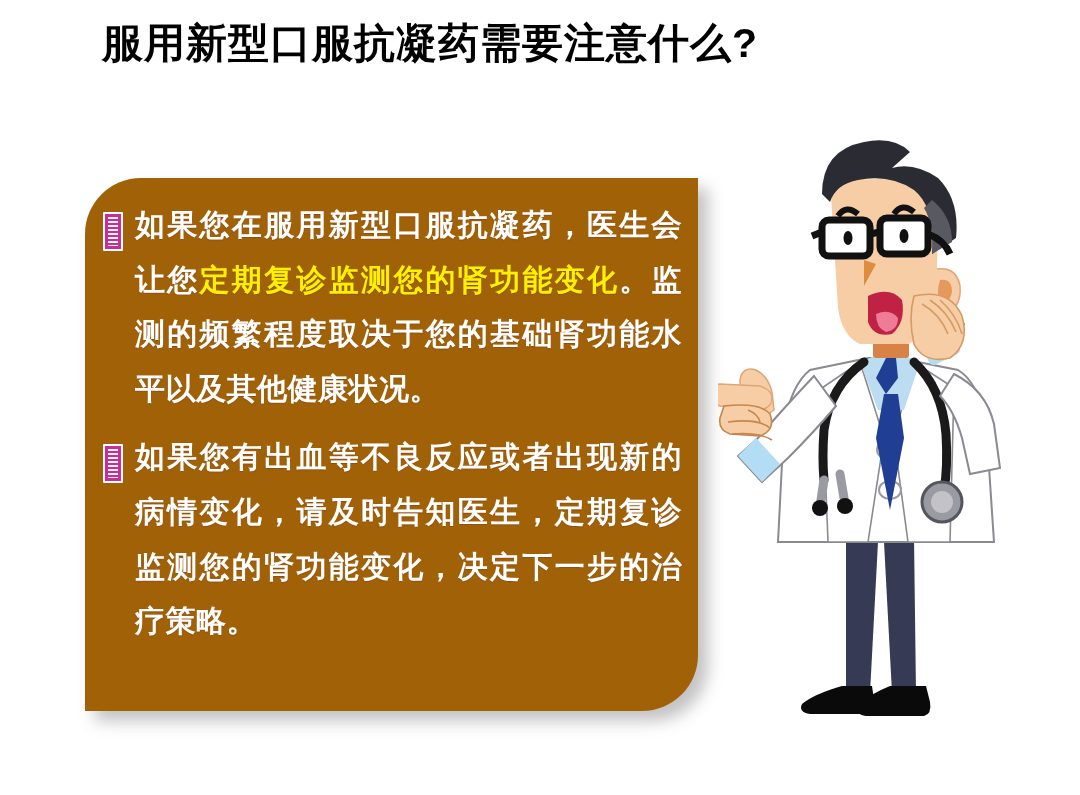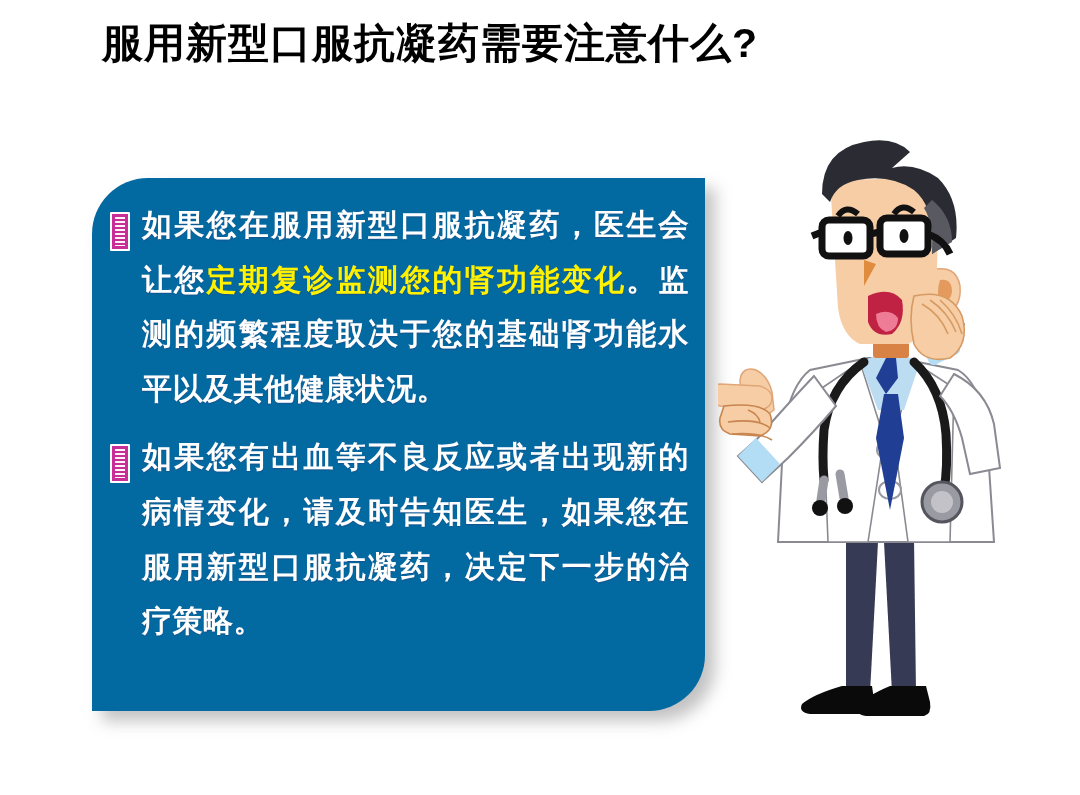--- a/index.html
+++ b/index.html
@@ -37,12 +37,11 @@
     top: 178px;
     width: 613px;
     height: 533px;
-    background: #0369a1;
+    background: #a16207;
     border-radius: 56px 0 56px 0;
     box-shadow: 10px 10px 16px rgba(120,120,120,0.45);
     box-sizing: border-box;
     padding: 20px 16px 10px 18px;
-    margin-left: 7px;
   }
 
   .bullet-block {

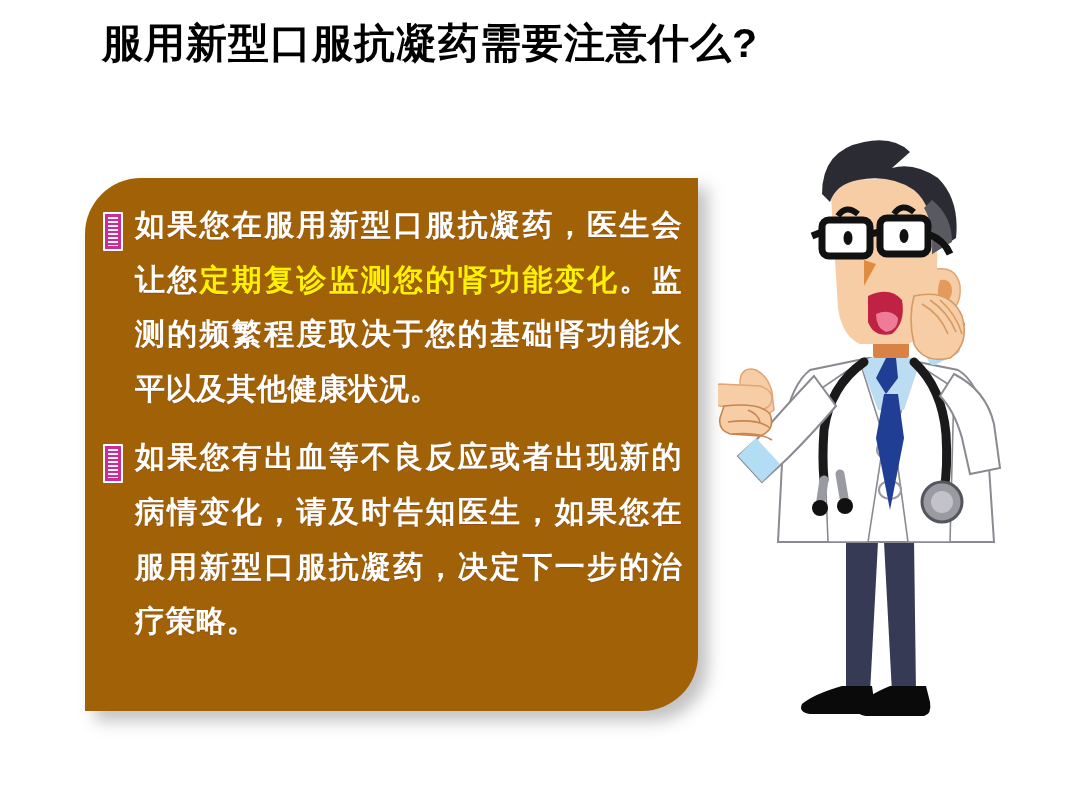--- a/index.html
+++ b/index.html
@@ -117,7 +117,7 @@
 
   <div class="bullet-block">
     <span class="bullet-marker"></span>
-    <div class="bullet-text"><span>如果您有出血等不良反应或者出现新的病情变化，请及时告知医生，如果您在服用新型口服抗凝药，决定下一步的治疗策略。</span></div>
+    <div class="bullet-text"><span>如果您有出血等不良反应或者出现新的病情变化，请及时告知医生，定期复诊监测您的肾功能变化，决定下一步的治疗策略。</span></div>
   </div>
 
 </div>

